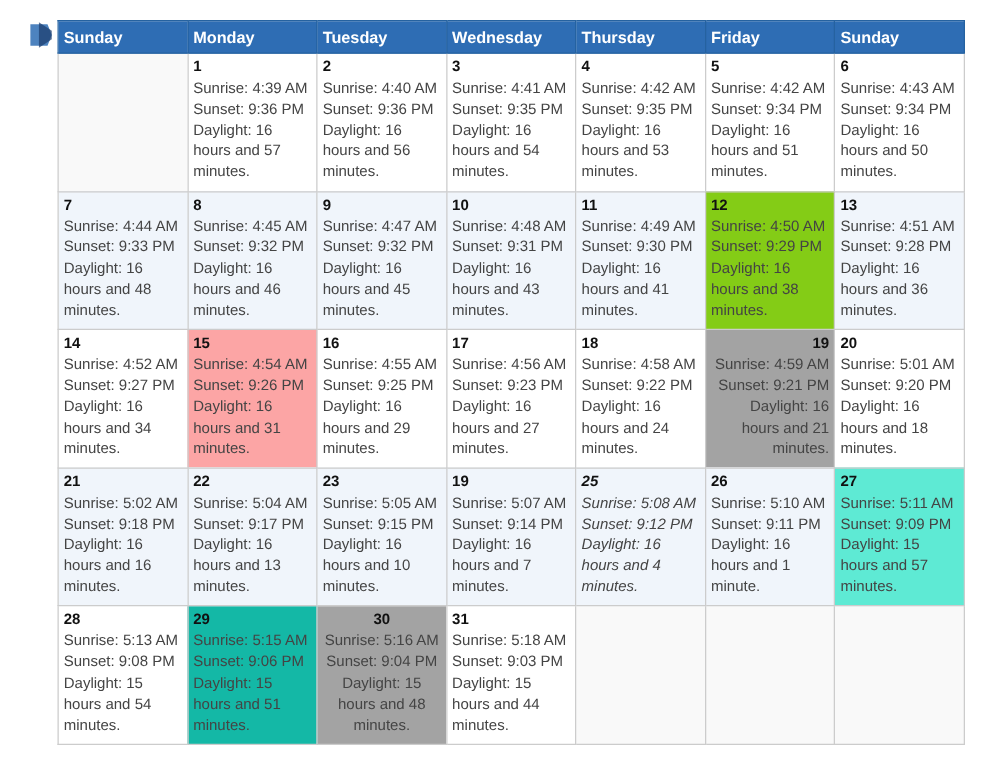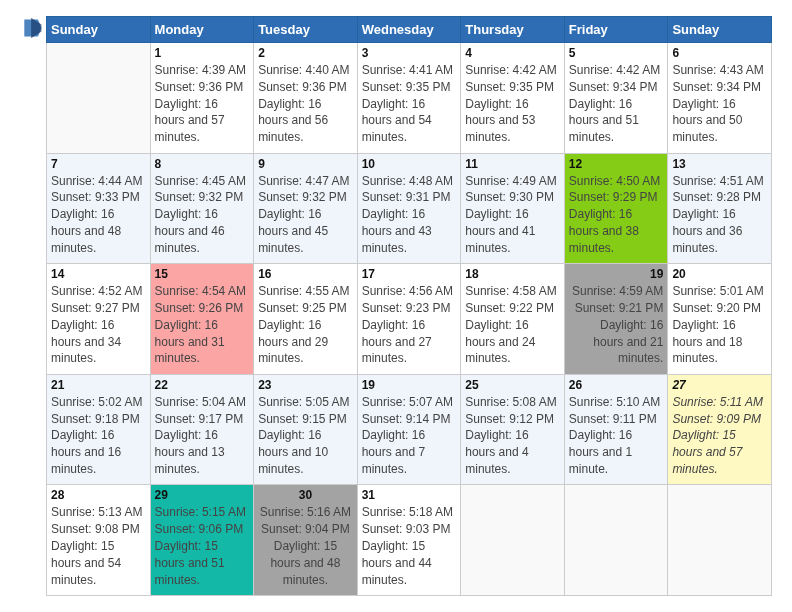--- a/index.html
+++ b/index.html
@@ -238,7 +238,7 @@
             <span class="day-number">19</span>
             <div class="day-info">Sunrise: 5:07 AM<br>Sunset: 9:14 PM<br>Daylight: 16 hours and 7 minutes.</div>
           </td>
-          <td style="background: rgb(240, 245, 251);">
+          <td style="background: rgb(240, 245, 251); font-style: italic;">
             <span class="day-number">25</span>
             <div class="day-info">Sunrise: 5:08 AM<br>Sunset: 9:12 PM<br>Daylight: 16 hours and 4 minutes.</div>
           </td>

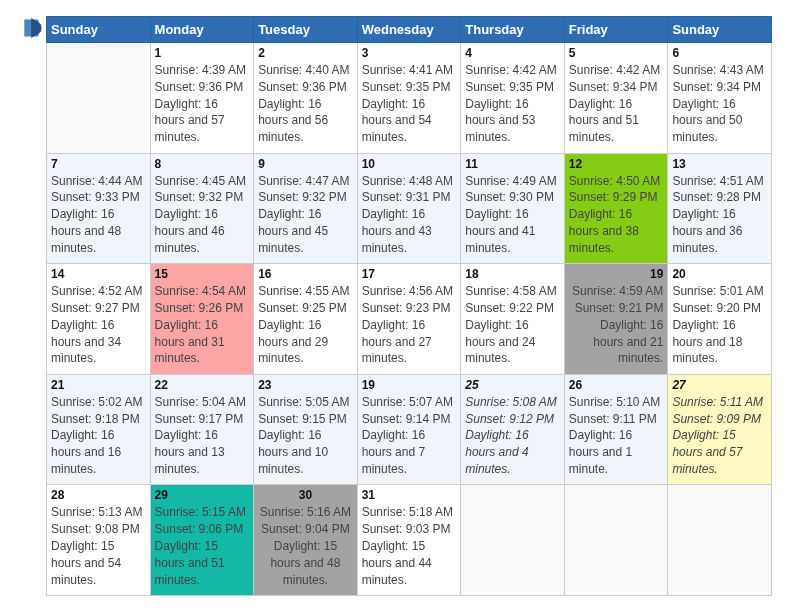--- a/index.html
+++ b/index.html
@@ -246,7 +246,7 @@
             <span class="day-number">26</span>
             <div class="day-info">Sunrise: 5:10 AM<br>Sunset: 9:11 PM<br>Daylight: 16 hours and 1 minute.</div>
           </td>
-          <td style="background: #fef9c3; font-style: italic;">
+          <td style="background: #5eead4;">
             <span class="day-number">27</span>
             <div class="day-info">Sunrise: 5:11 AM<br>Sunset: 9:09 PM<br>Daylight: 15 hours and 57 minutes.</div>
           </td>

